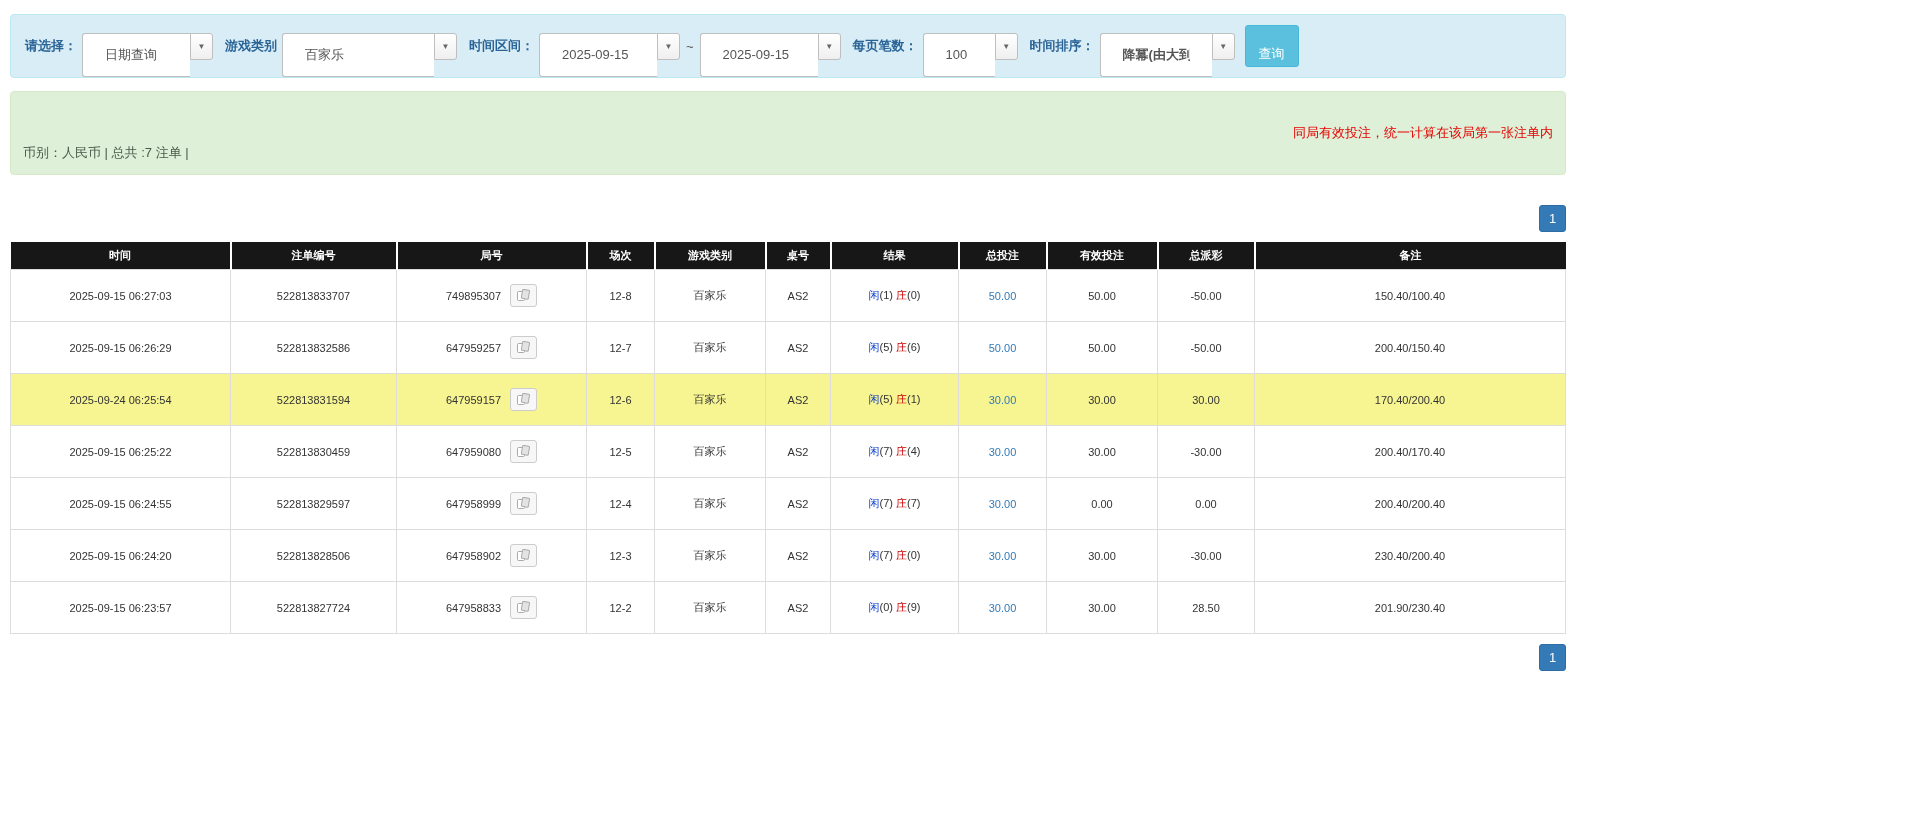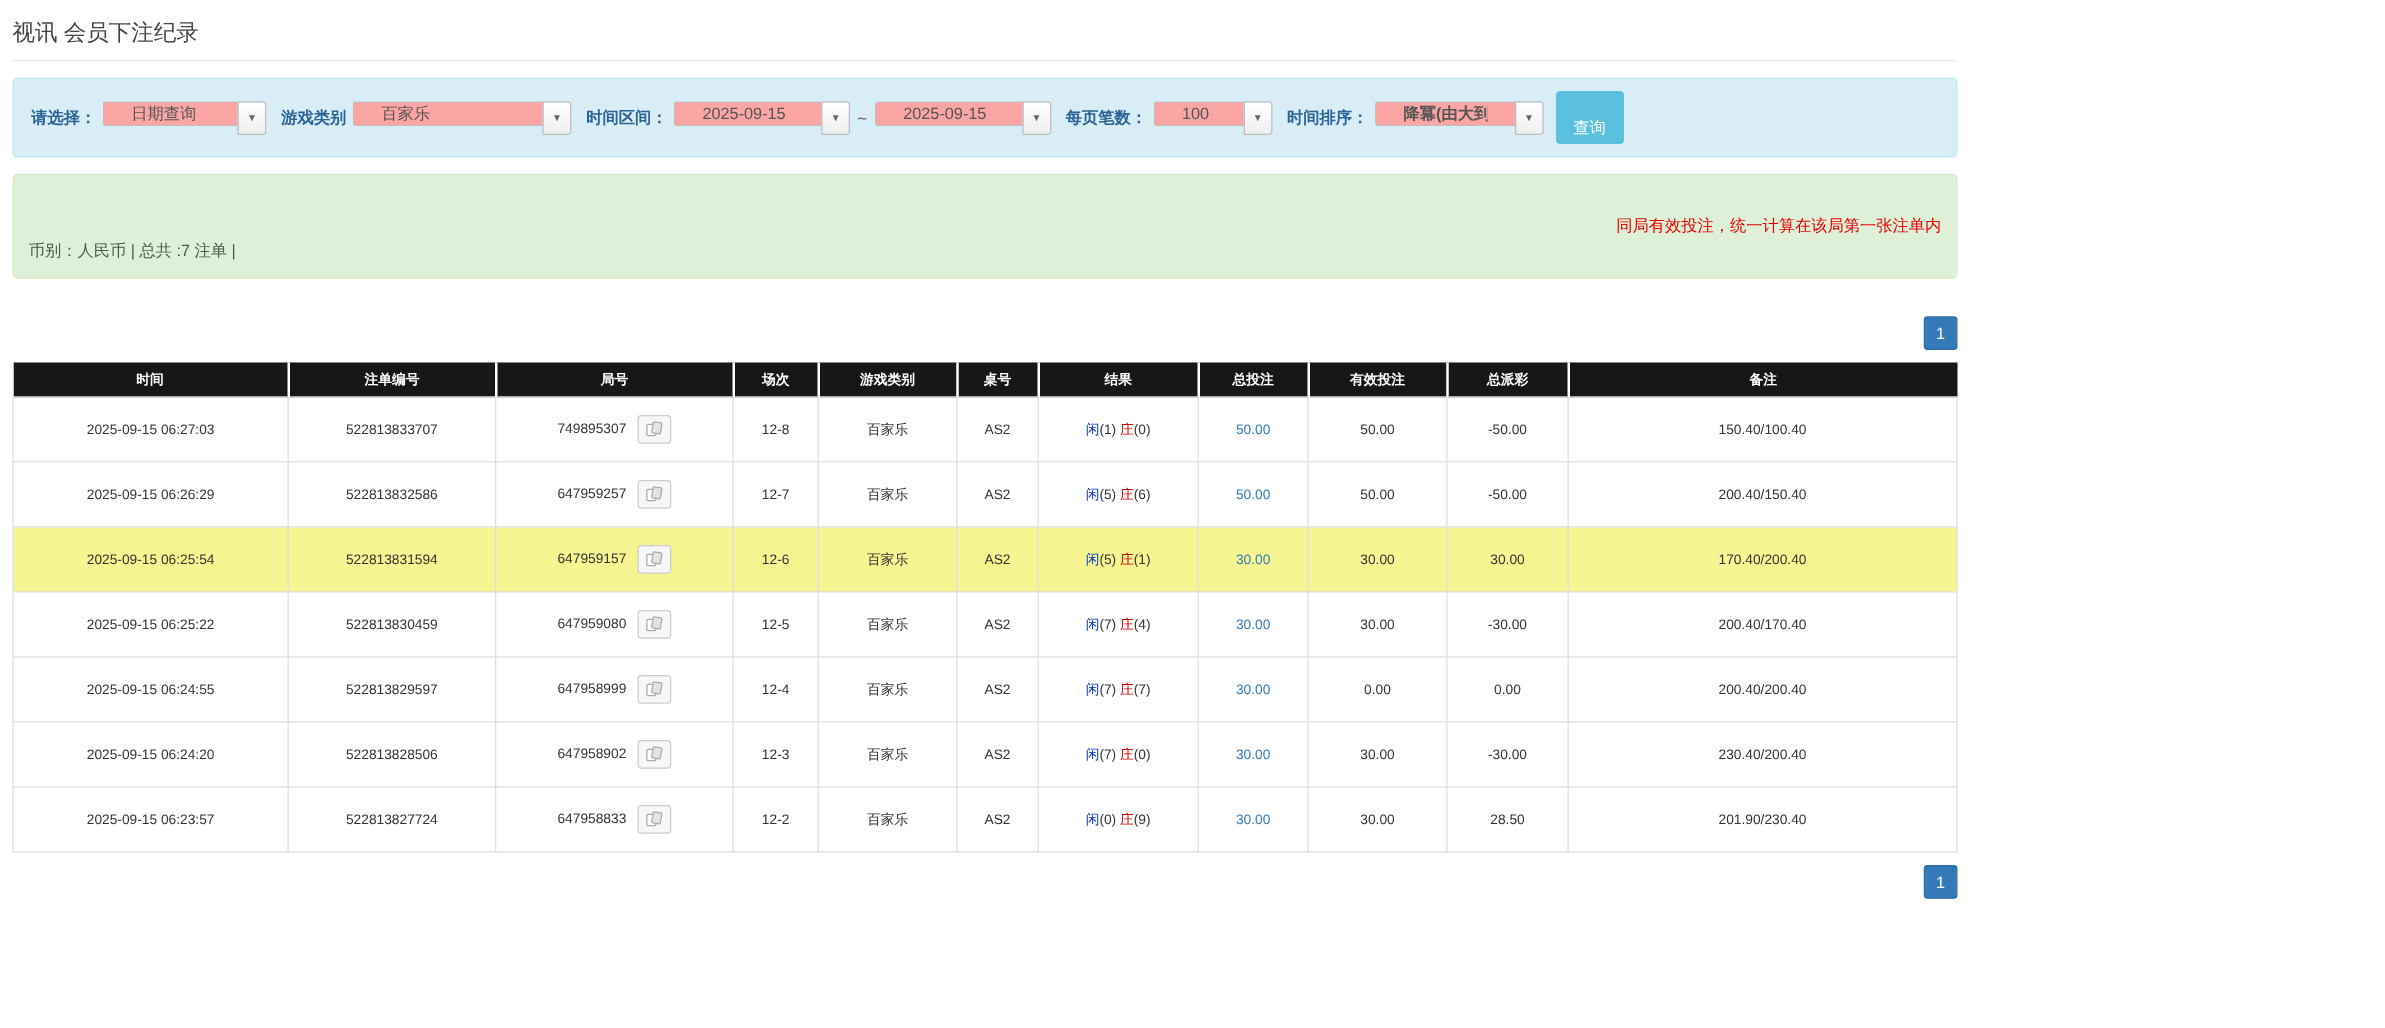--- a/index.html
+++ b/index.html
@@ -168,9 +168,6 @@
 
 <div class="container">
 
-  <div class="page-header">
-    <h1 class="page-title">视讯 会员下注纪录</h1>
-  </div>
 
   <div class="filter-bar">
     <span class="flt-label">请选择：</span>

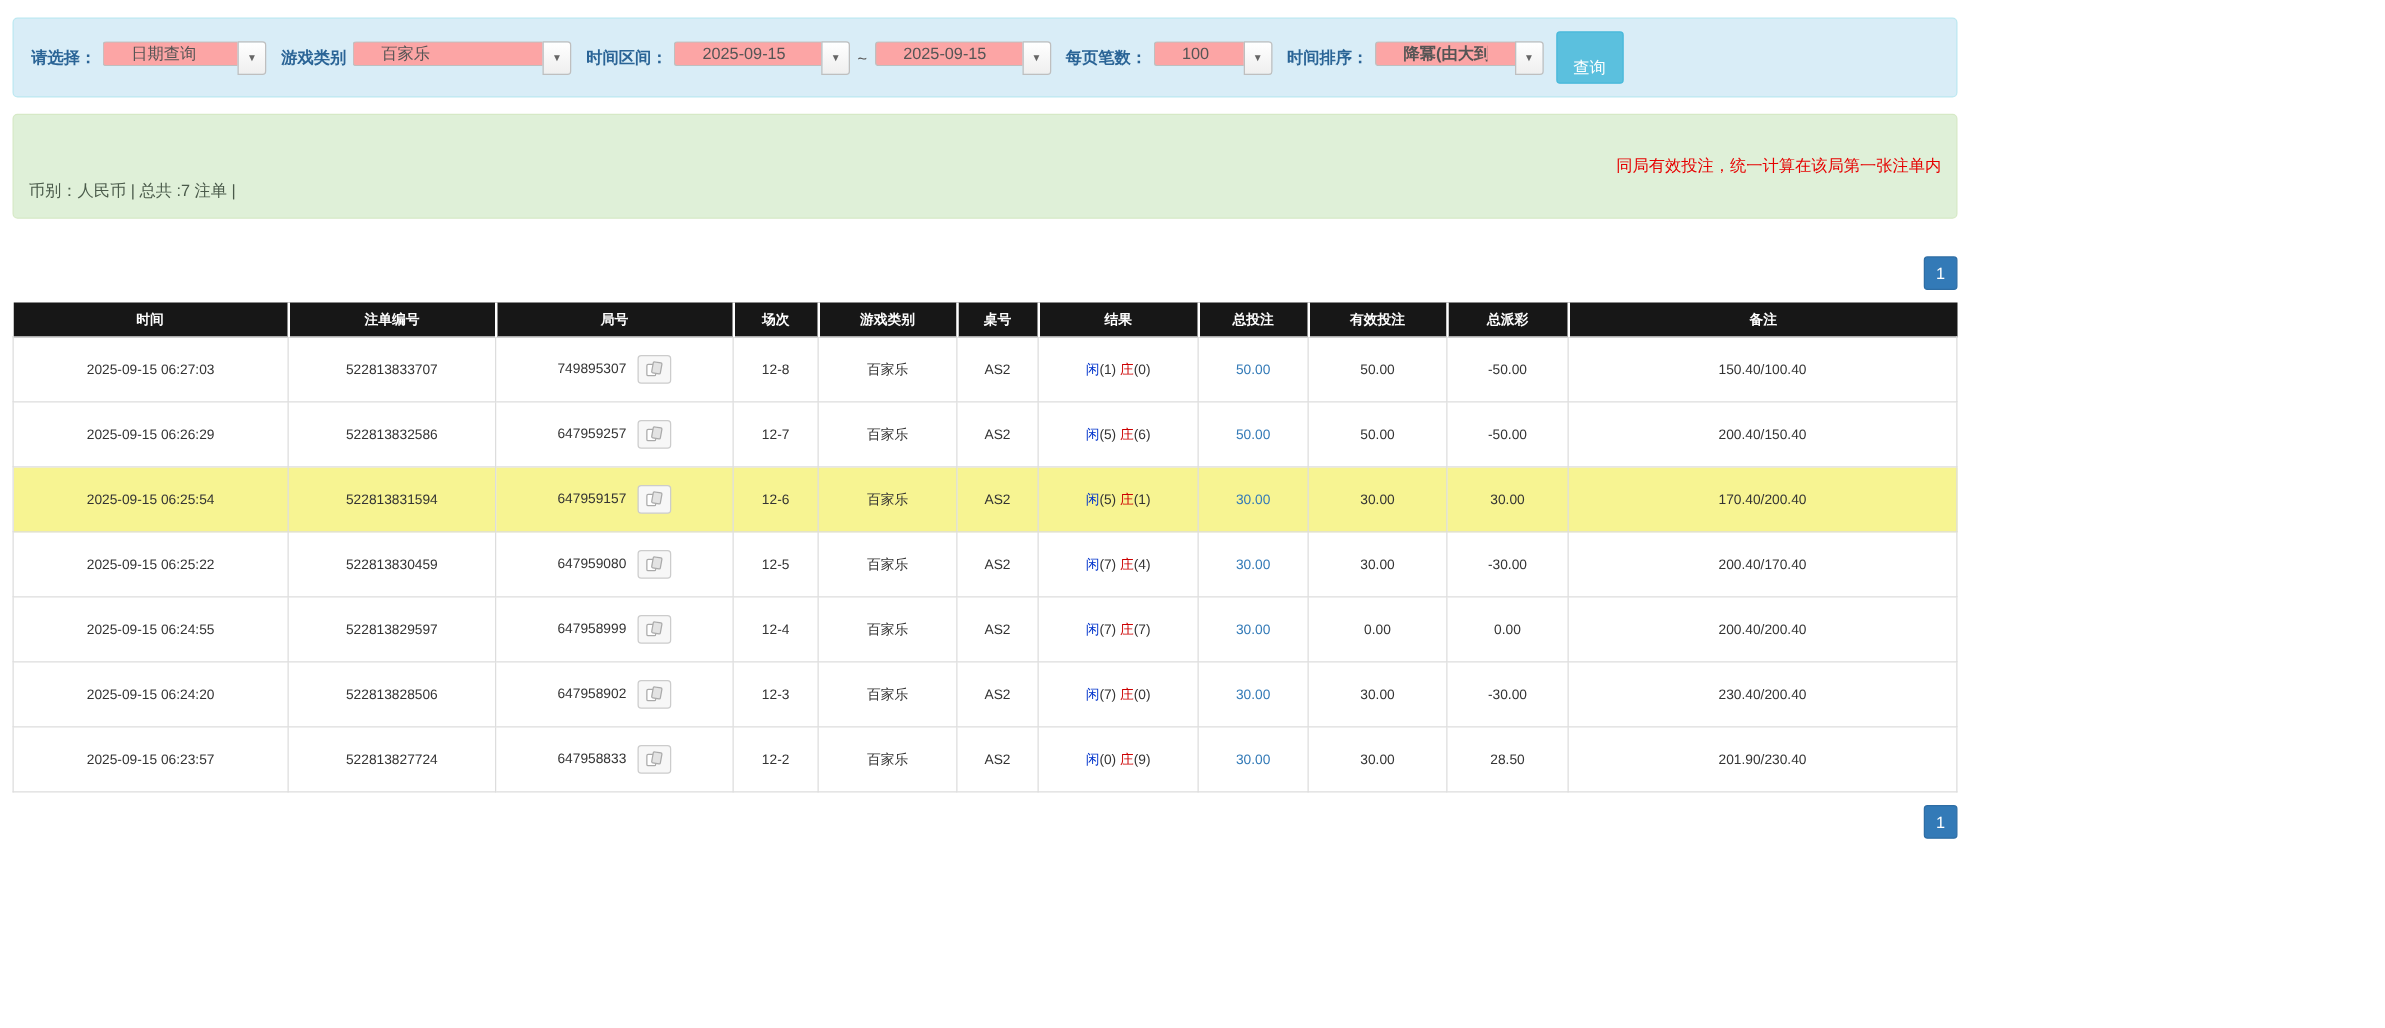--- a/index.html
+++ b/index.html
@@ -38,14 +38,14 @@
   .flt-label:first-child { margin-left: 2px; }
   .combo { display: inline-flex; align-items: stretch; height: 27px; }
   .combo input {
-    height: 20px;
+    height: 44px;
     border: 1px solid #bfbfbf;
     border-right: none;
     border-radius: 3px 0 0 3px;
     padding: 0 22px;
     font-size: 13px;
     color: #555;
-    background: #fca5a5;
+    background: #ffffff;
     font-family: "Liberation Sans", "DejaVu Sans", sans-serif;
   }
   .combo .combo-btn {

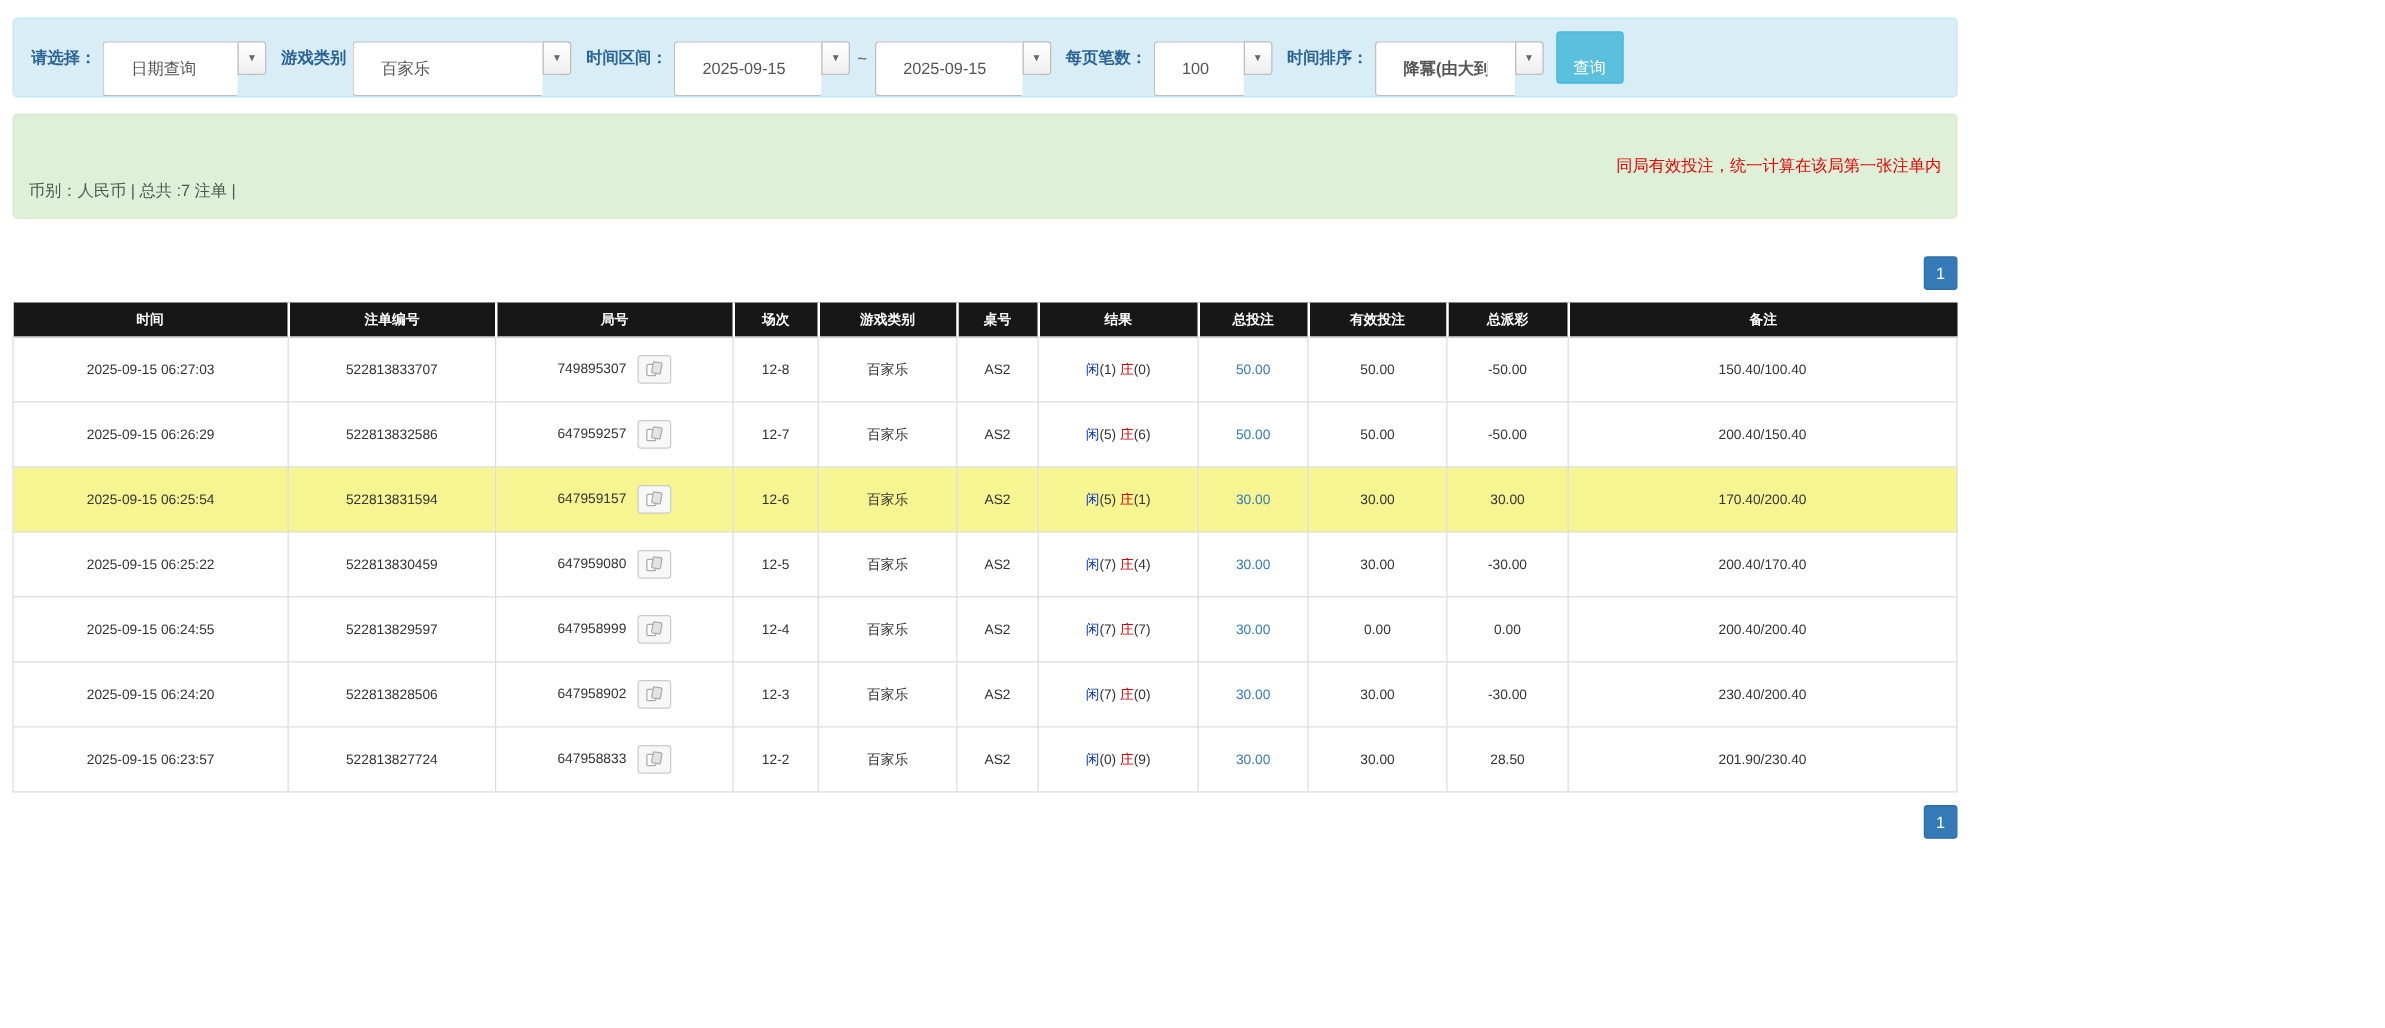--- a/index.html
+++ b/index.html
@@ -284,7 +284,7 @@
           <td>200.40/150.40</td>
         </tr>
         <tr class="hl">
-          <td>2025-09-15 06:25:54</td>
+          <td>2025-09-24 06:25:54</td>
           <td>522813831594</td>
           <td><span class="round-num">647959157</span><span class="round-icon">
               <svg width="15" height="13" viewBox="0 0 15 13">

